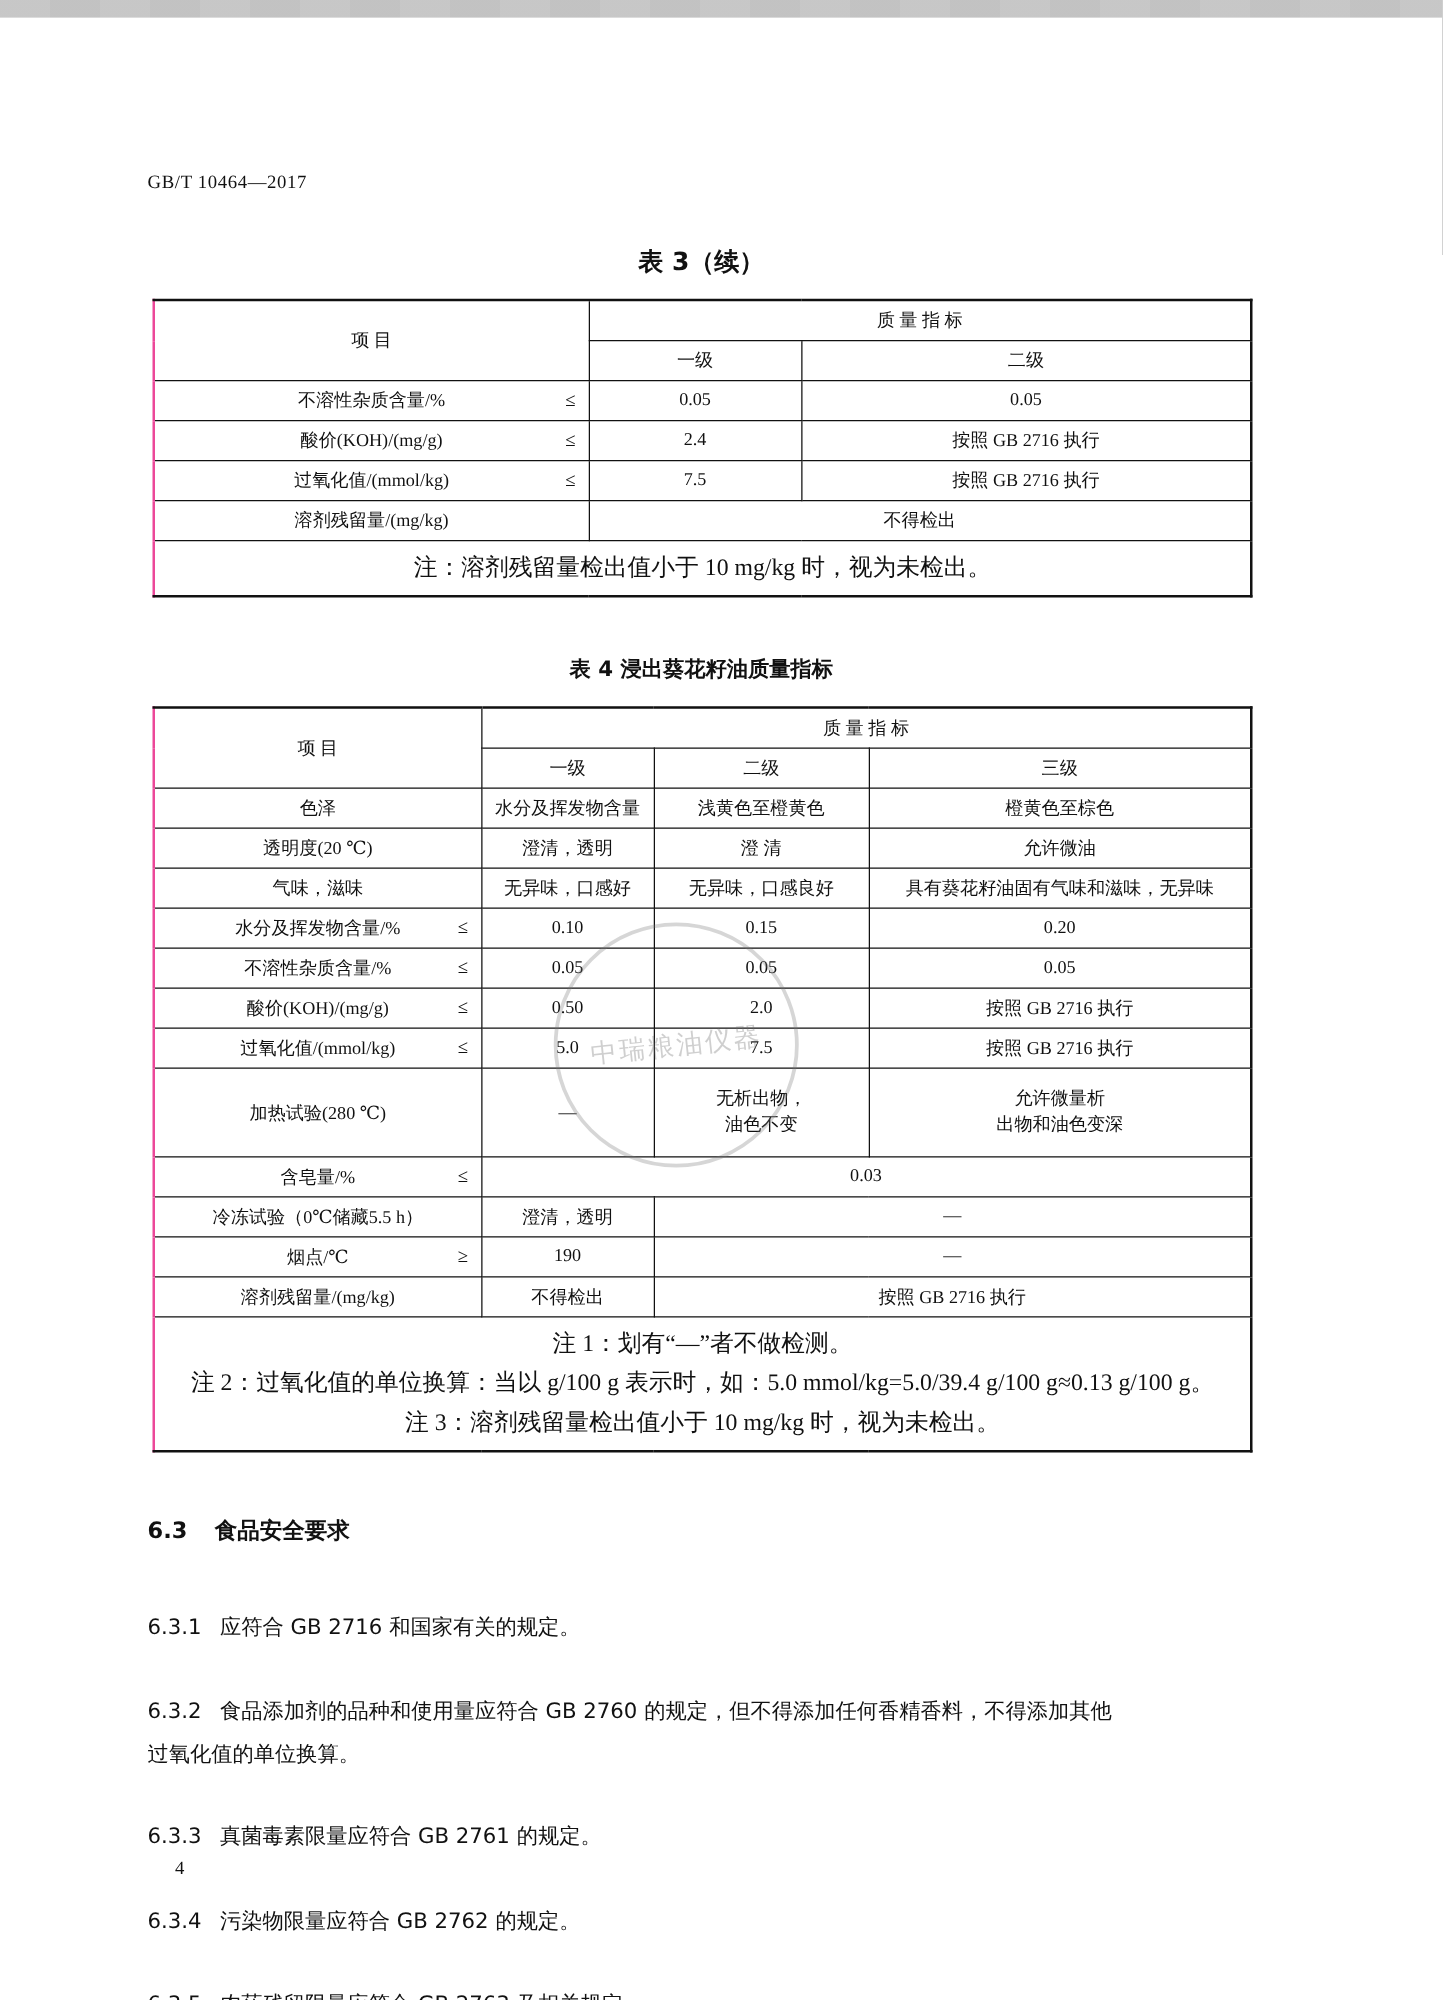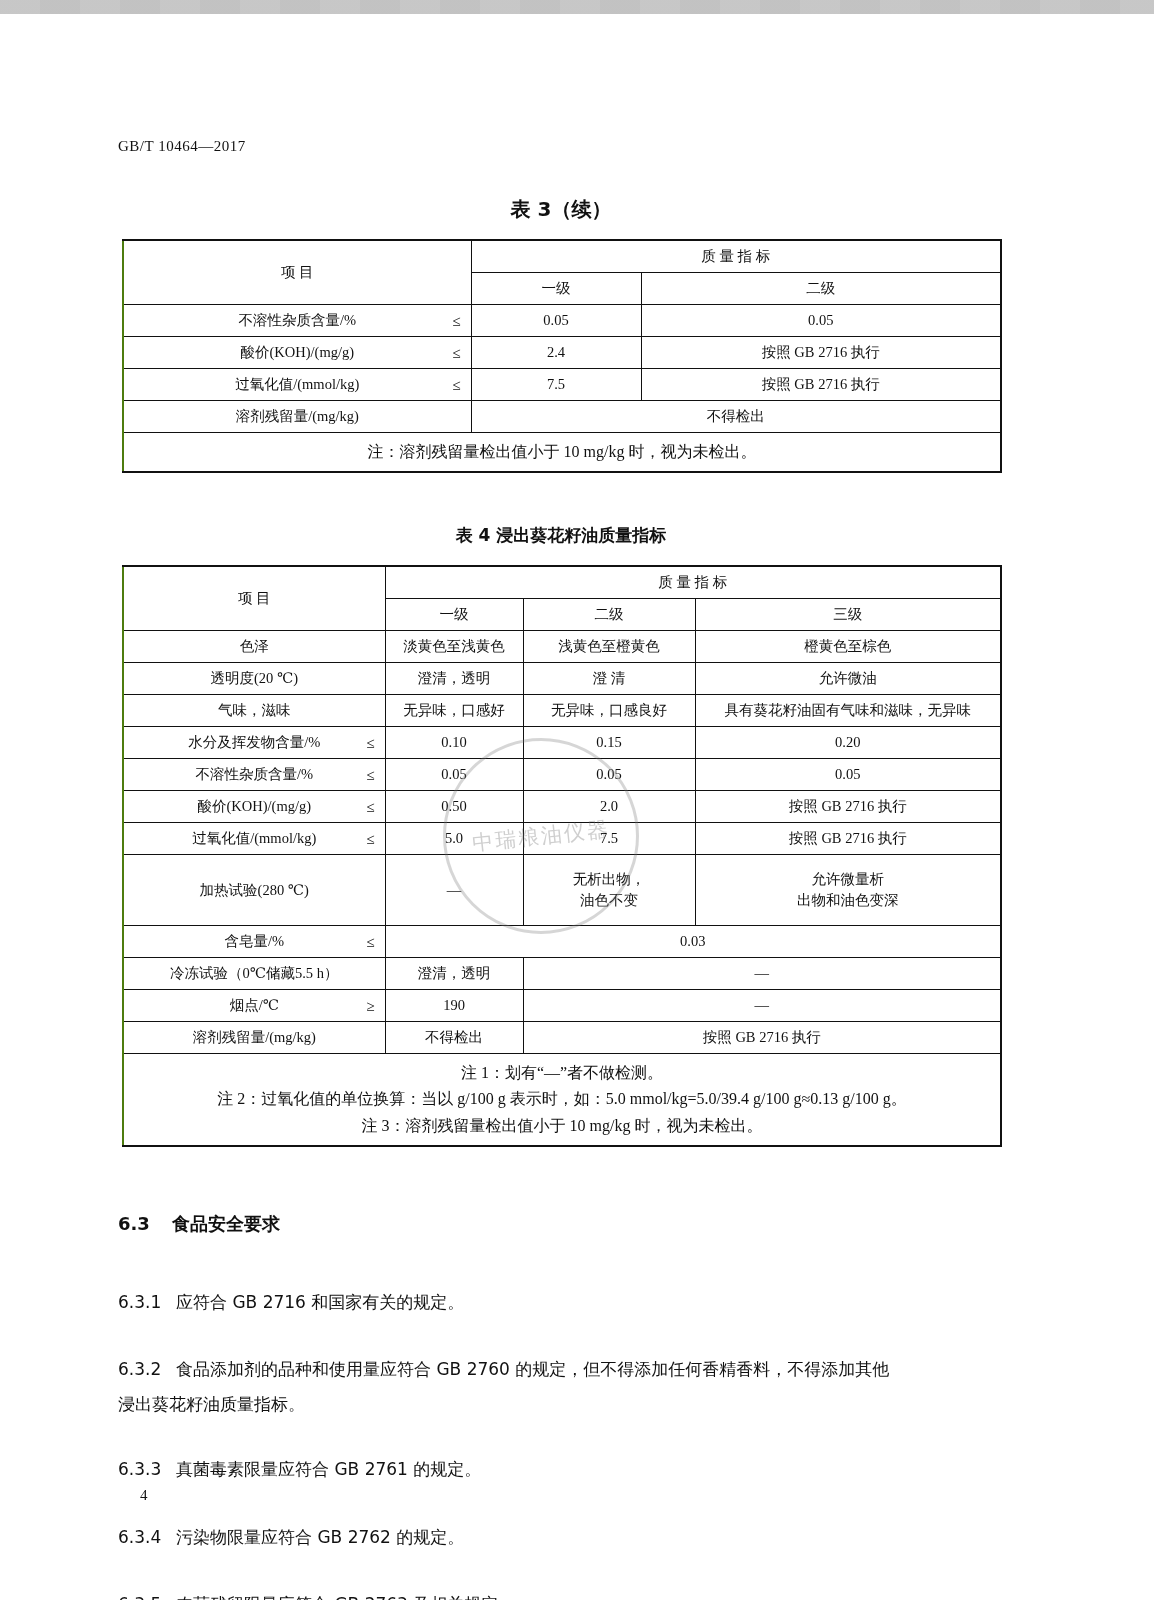--- a/index.html
+++ b/index.html
@@ -61,7 +61,7 @@
     vertical-align: middle;
     font-weight: normal;
   }
-  table.doc .outer-l { border-left: 2px solid #4d7c0f; }
+  table.doc .outer-l { border-left: 2px solid #ec4899; }
   table.doc .outer-r { border-right: 2px solid #111; }
   table.doc .outer-t { border-top: 2px solid #111; }
   table.doc .outer-b { border-bottom: 2px solid #111; }

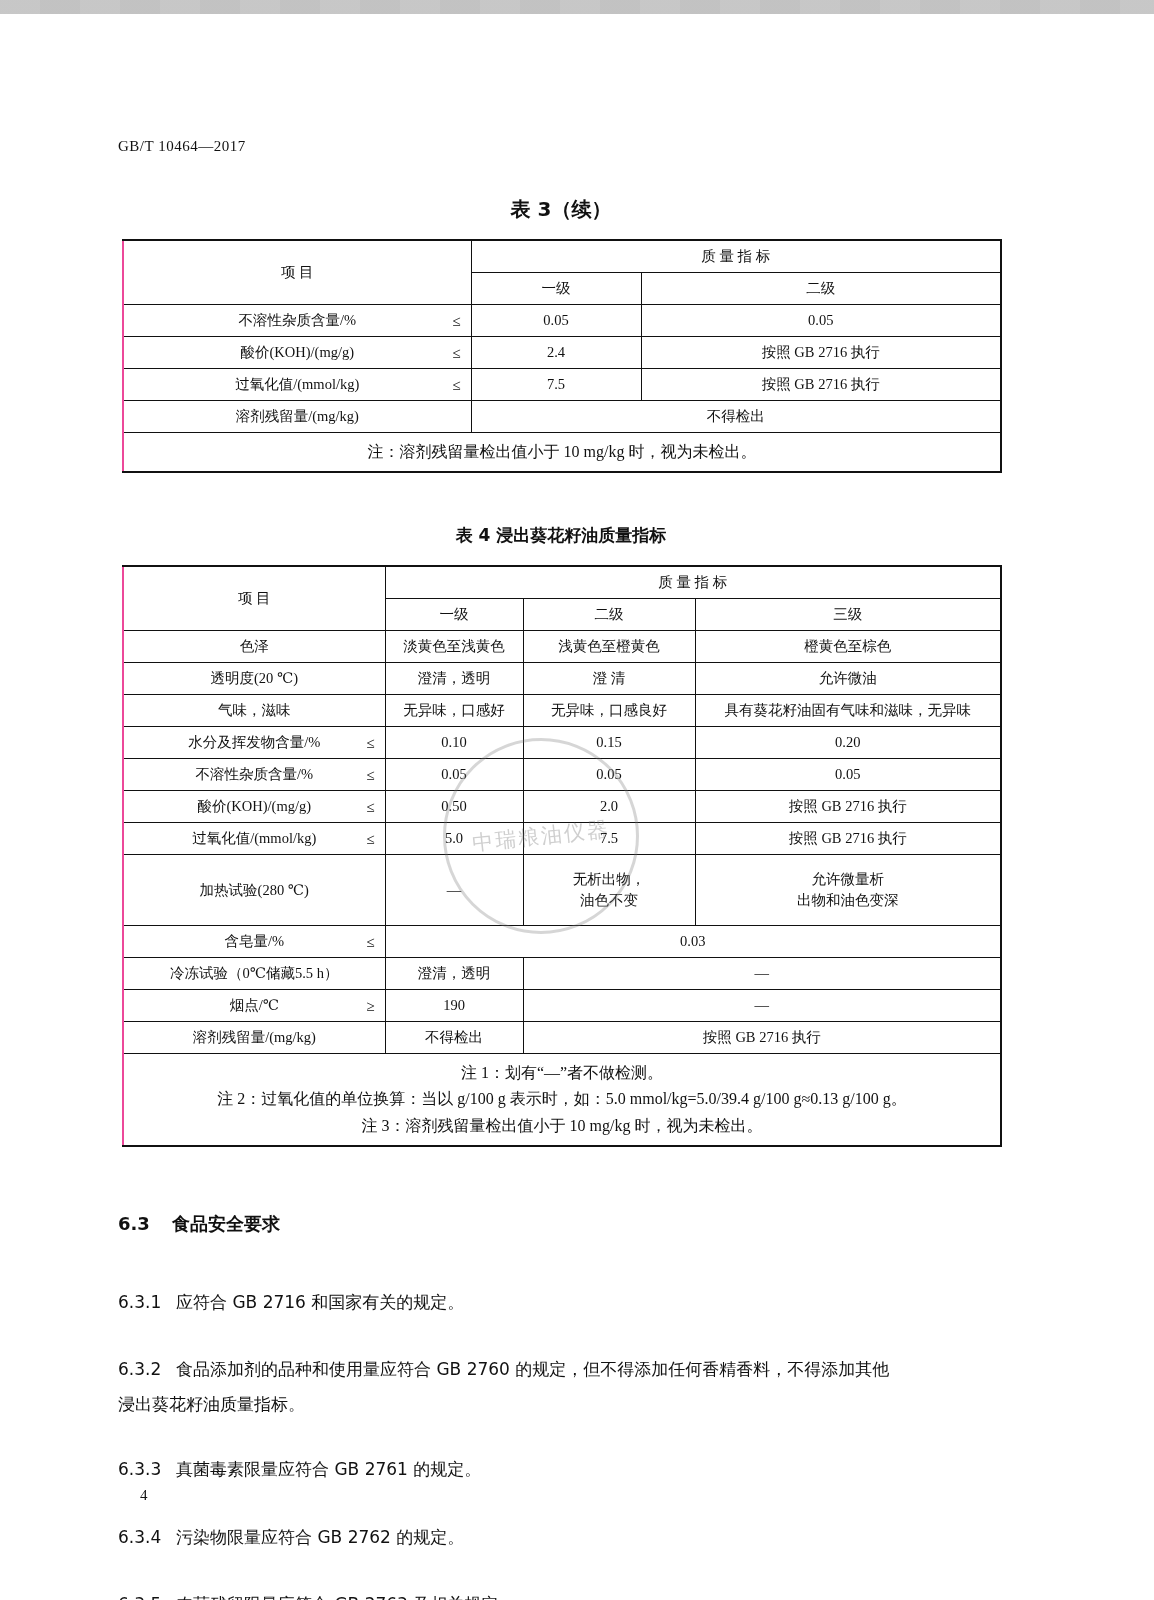--- a/index.html
+++ b/index.html
@@ -81,7 +81,7 @@
   .note-cell {
     text-align: left;
     padding: 8px 10px 8px 46px;
-    font-size: 16px;
+    font-size: 19px;
     line-height: 1.65;
   }
   .note-line { white-space: nowrap; }

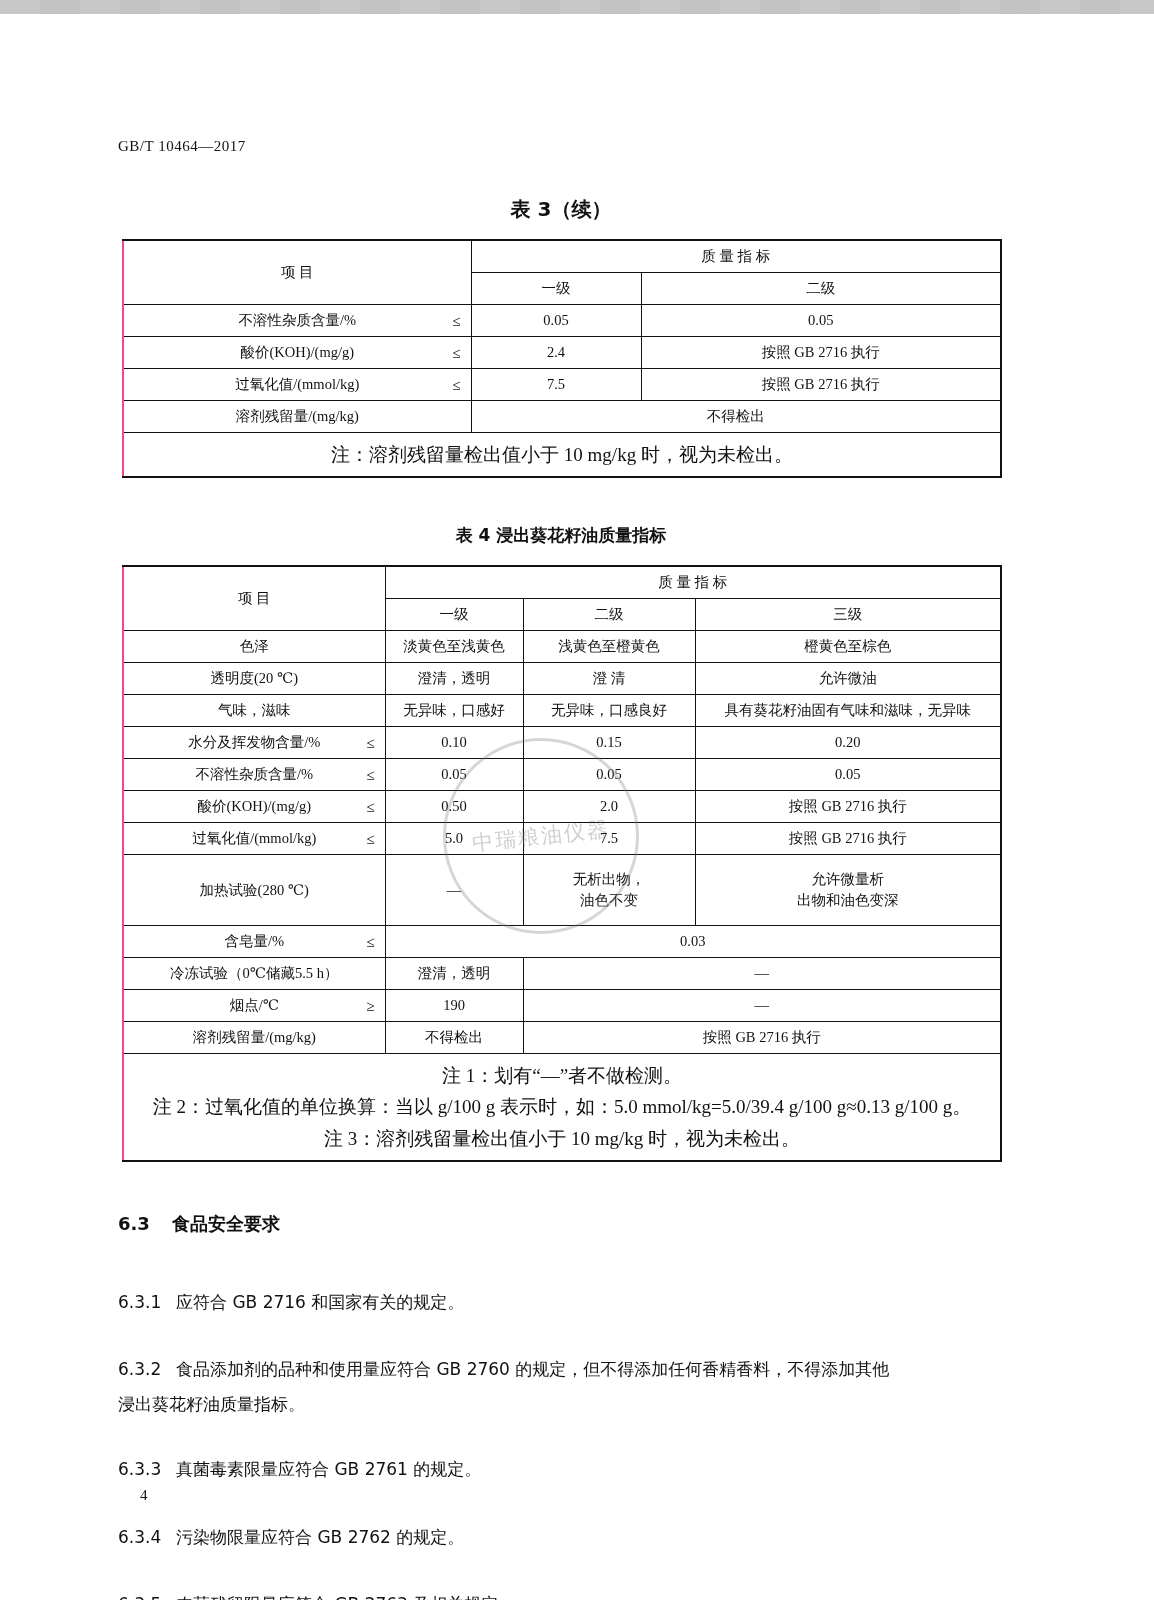--- a/index.html
+++ b/index.html
@@ -253,7 +253,7 @@
             <span>色泽</span>
             <span class="le-sym"></span>
           </td>
-          <td>淡黄色至浅黄色</td>
+          <td>水分及挥发物含量</td>
           <td>浅黄色至橙黄色</td>
           <td class="outer-r">橙黄色至棕色</td>
         </tr>

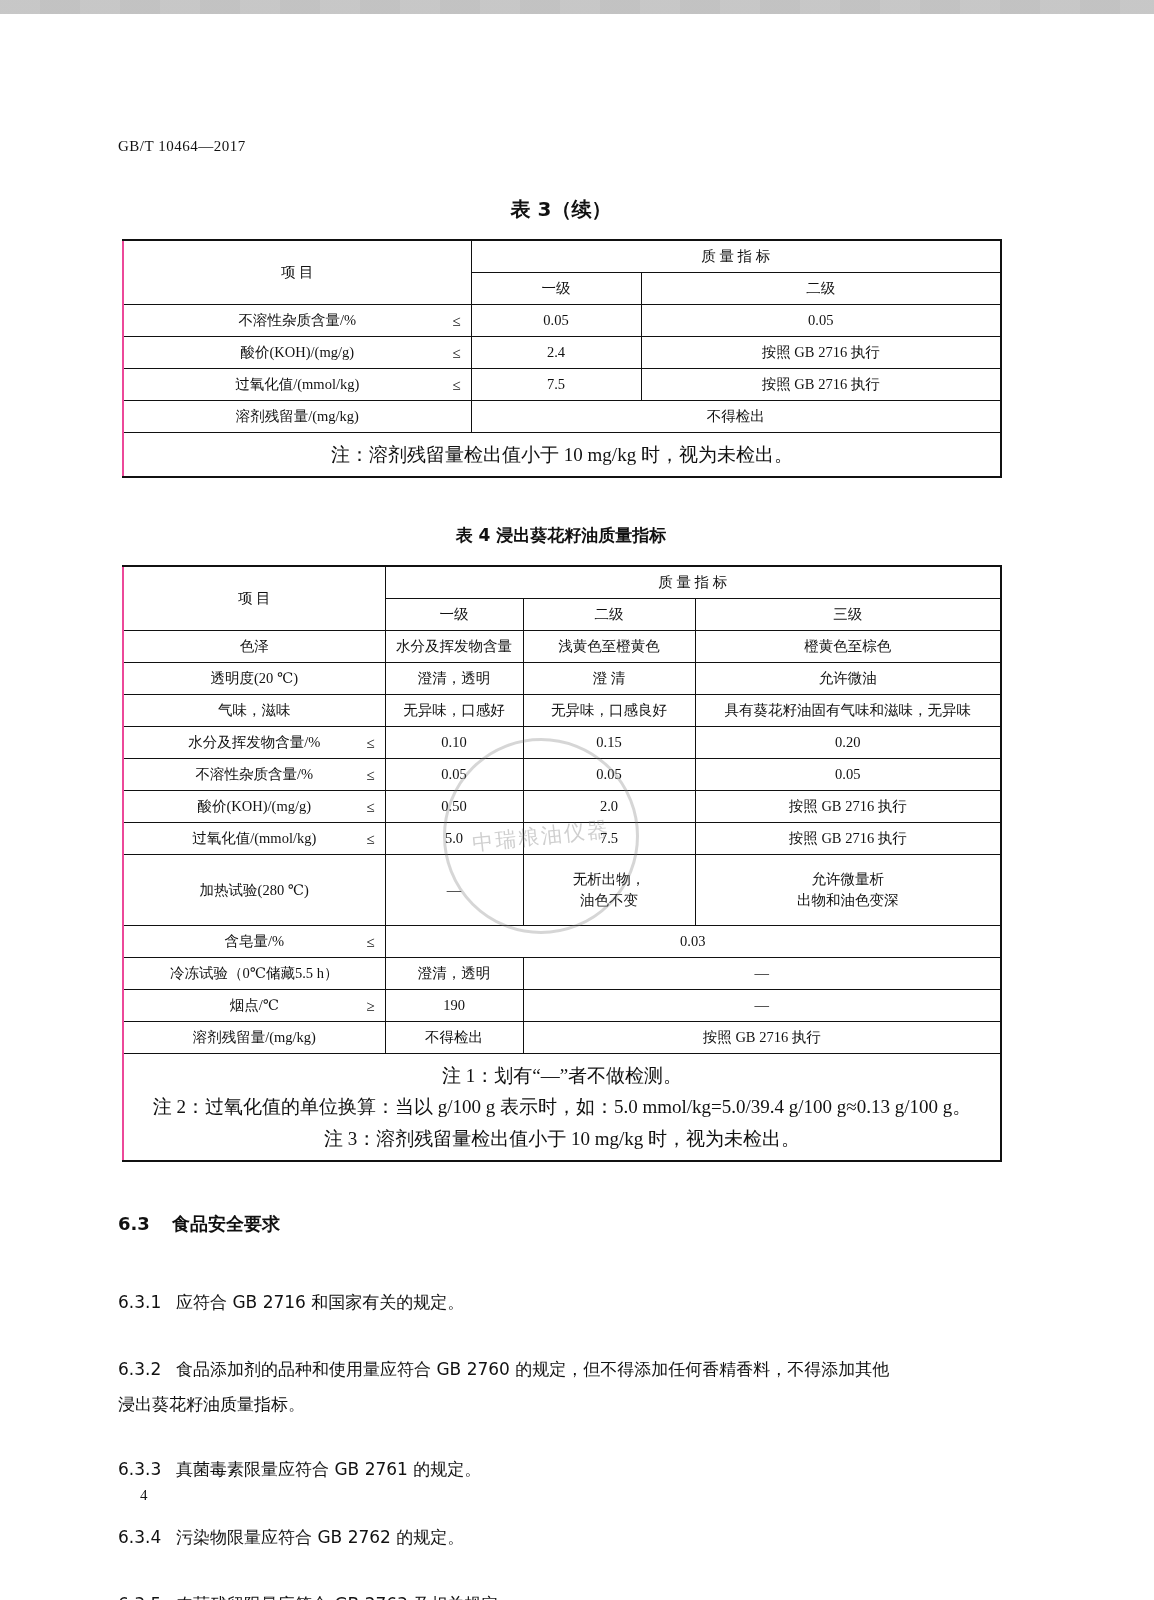--- a/index.html
+++ b/index.html
@@ -380,7 +380,7 @@
     <p class="para">
       <span class="num">6.3.2</span><span>食品添加剂的品种和使用量应符合 GB 2760 的规定，但不得添加任何香精香料，不得添加其他</span>
     </p>
-    <p class="para-cont">浸出葵花籽油质量指标。</p>
+    <p class="para-cont">过氧化值的单位换算。</p>
     <p class="para">
       <span class="num">6.3.3</span><span>真菌毒素限量应符合 GB 2761 的规定。</span>
     </p>

